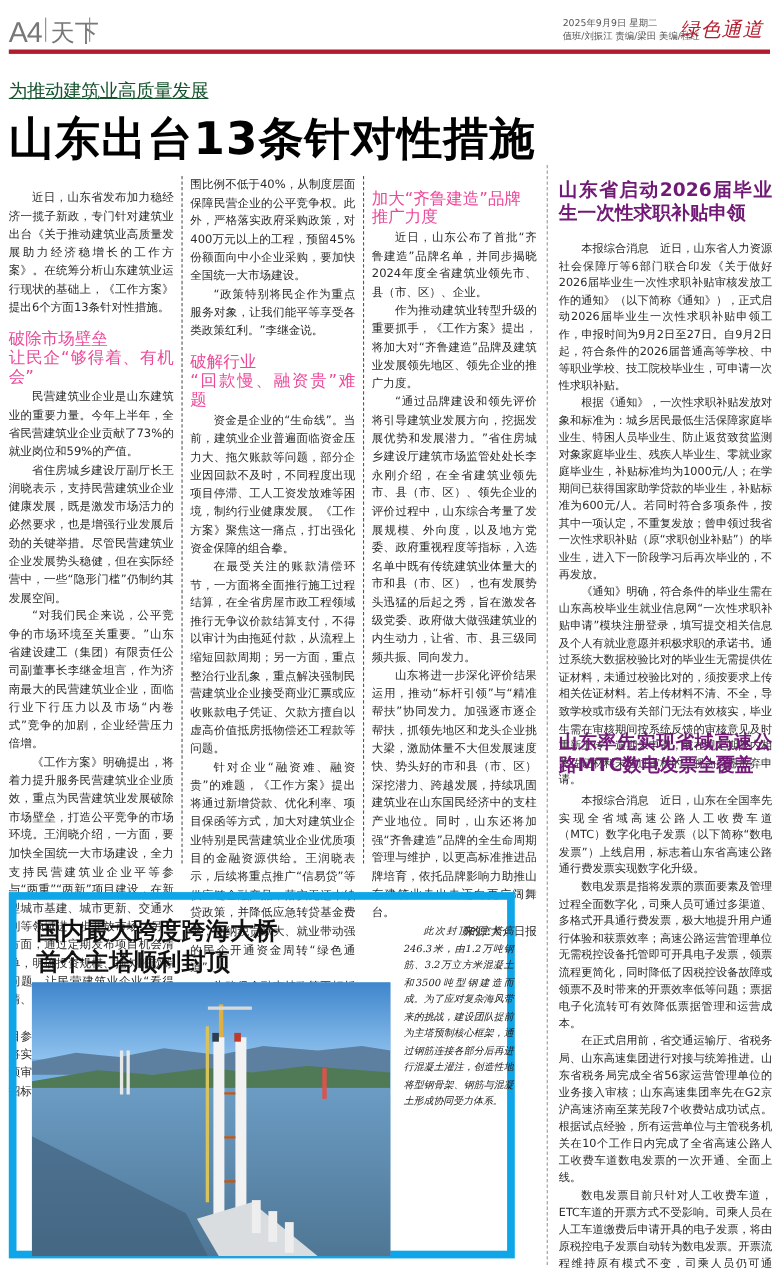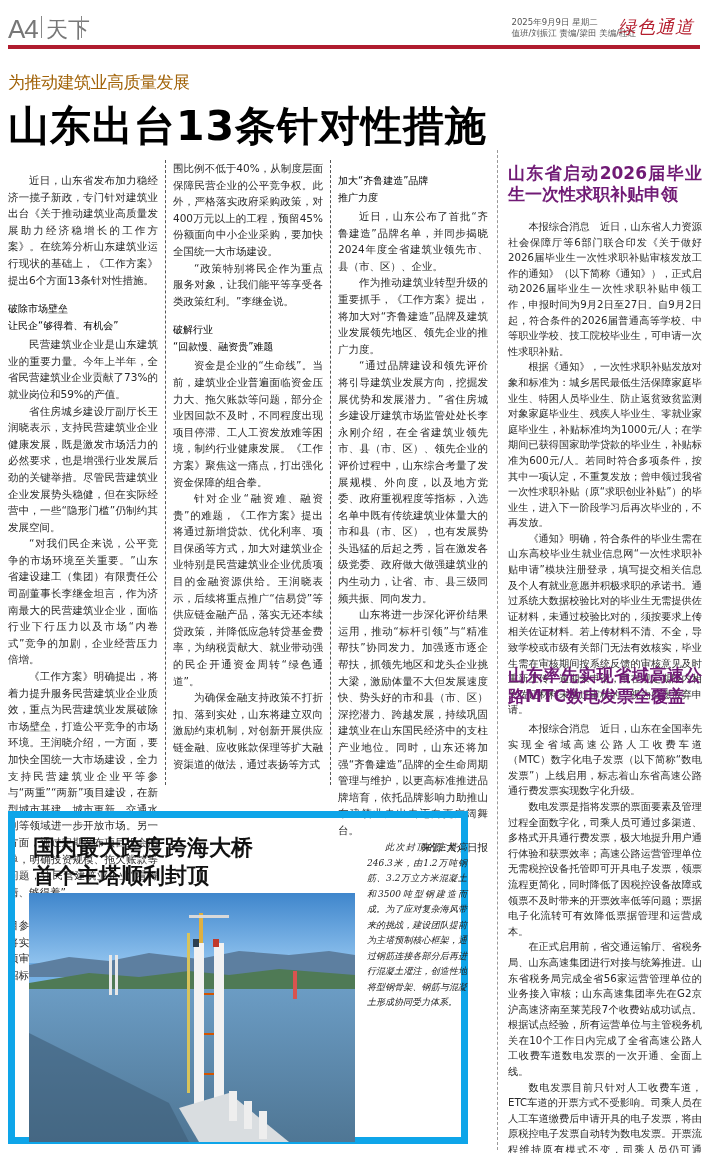--- a/index.html
+++ b/index.html
@@ -15,7 +15,7 @@
   .logo { position: absolute; right: 14px; top: 15px; font-family: "DejaVu Serif", serif; font-style: italic; font-size: 18px; color: #b51e2e; letter-spacing: 1px; }
   .redline { position: absolute; left: 8px; top: 45px; width: 692px; height: 4px; background: #b01c2e; }
 
-  .kicker { position: absolute; left: 8px; top: 71px; font-size: 17px; color: #a16207; letter-spacing: -0.5px; }
+  .kicker { position: absolute; left: 8px; top: 71px; font-size: 17px; color: #14532d; letter-spacing: -0.5px; text-decoration: underline; }
   .headline { position: absolute; left: 8px; top: 99px; font-size: 41px; font-weight: bold; color: #000; letter-spacing: 1px; }
 
   .col { position: absolute; font-size: 10.5px; line-height: 16.6px; color: #2a2a2a; text-align: justify; }

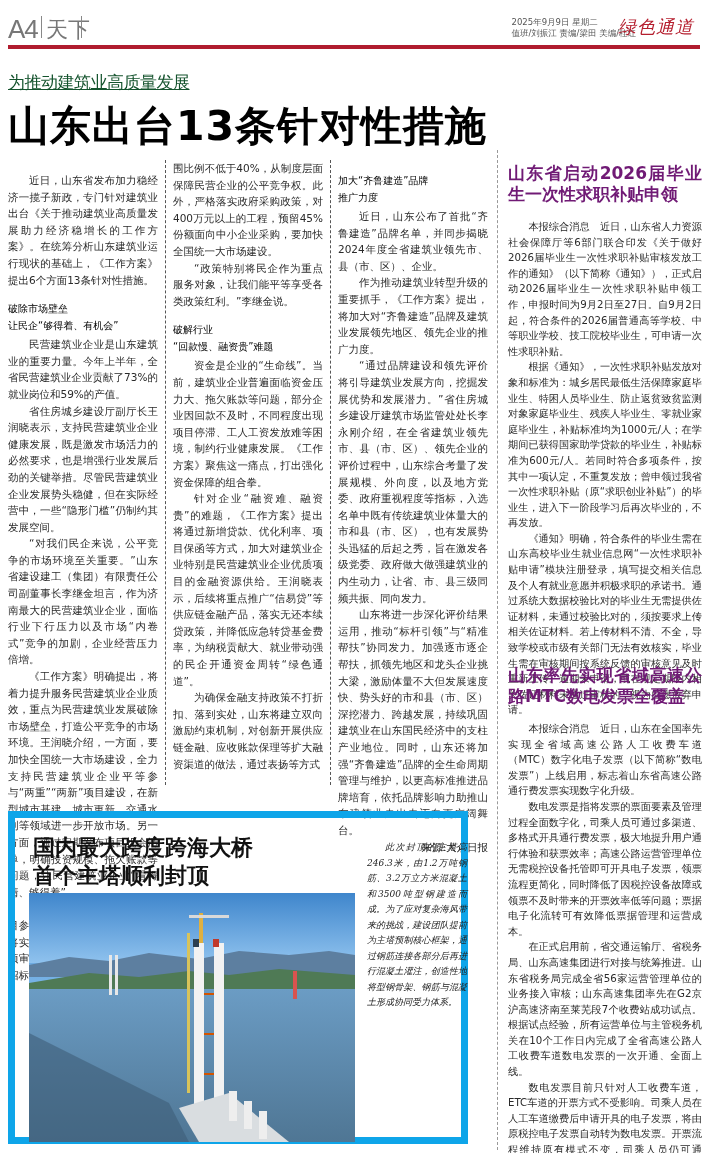--- a/index.html
+++ b/index.html
@@ -21,7 +21,7 @@
   .col { position: absolute; font-size: 10.5px; line-height: 16.6px; color: #2a2a2a; text-align: justify; }
   .col p { text-indent: 2em; margin: 0; }
   .col p.noind { text-indent: 0; }
-  .col .sub { font-size: 10px; line-height: 17px; color: #000000; margin: 12px 0 2px 0; text-indent: 0; }
+  .col .sub { font-size: 15px; line-height: 17px; color: #ec4899; margin: 12px 0 2px 0; text-indent: 0; }
   .col .src { text-align: right; text-indent: 0; color: #222; }
 
   .c1 { left: 8px; top: 172px; width: 150px; }

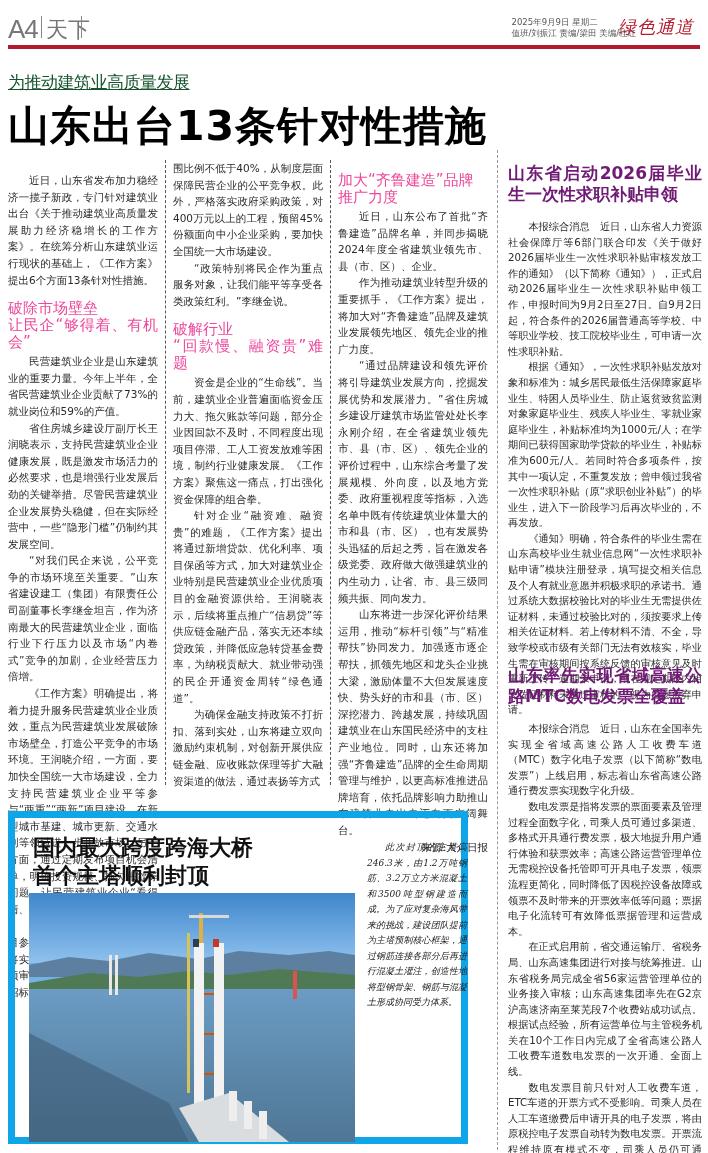--- a/index.html
+++ b/index.html
@@ -86,6 +86,7 @@
     <div>“回款慢、融资贵”难题</div>
   </div>
   <p>资金是企业的“生命线”。当前，建筑业企业普遍面临资金压力大、拖欠账款等问题，部分企业因回款不及时，不同程度出现项目停滞、工人工资发放难等困境，制约行业健康发展。《工作方案》聚焦这一痛点，打出强化资金保障的组合拳。</p>
+  <p>在最受关注的账款清偿环节，一方面将全面推行施工过程结算，在全省房屋市政工程领域推行无争议价款结算支付，不得以审计为由拖延付款，从流程上缩短回款周期；另一方面，重点整治行业乱象，重点解决强制民营建筑业企业接受商业汇票或应收账款电子凭证、欠款方擅自以虚高价值抵房抵物偿还工程款等问题。</p>
   <p>针对企业“融资难、融资贵”的难题，《工作方案》提出将通过新增贷款、优化利率、项目保函等方式，加大对建筑业企业特别是民营建筑业企业优质项目的金融资源供给。王润晓表示，后续将重点推广“信易贷”等供应链金融产品，落实无还本续贷政策，并降低应急转贷基金费率，为纳税贡献大、就业带动强的民企开通资金周转“绿色通道”。</p>
   <p>为确保金融支持政策不打折扣、落到实处，山东将建立双向激励约束机制，对创新开展供应链金融、应收账款保理等扩大融资渠道的做法，通过表扬等方式</p>
 </div>

